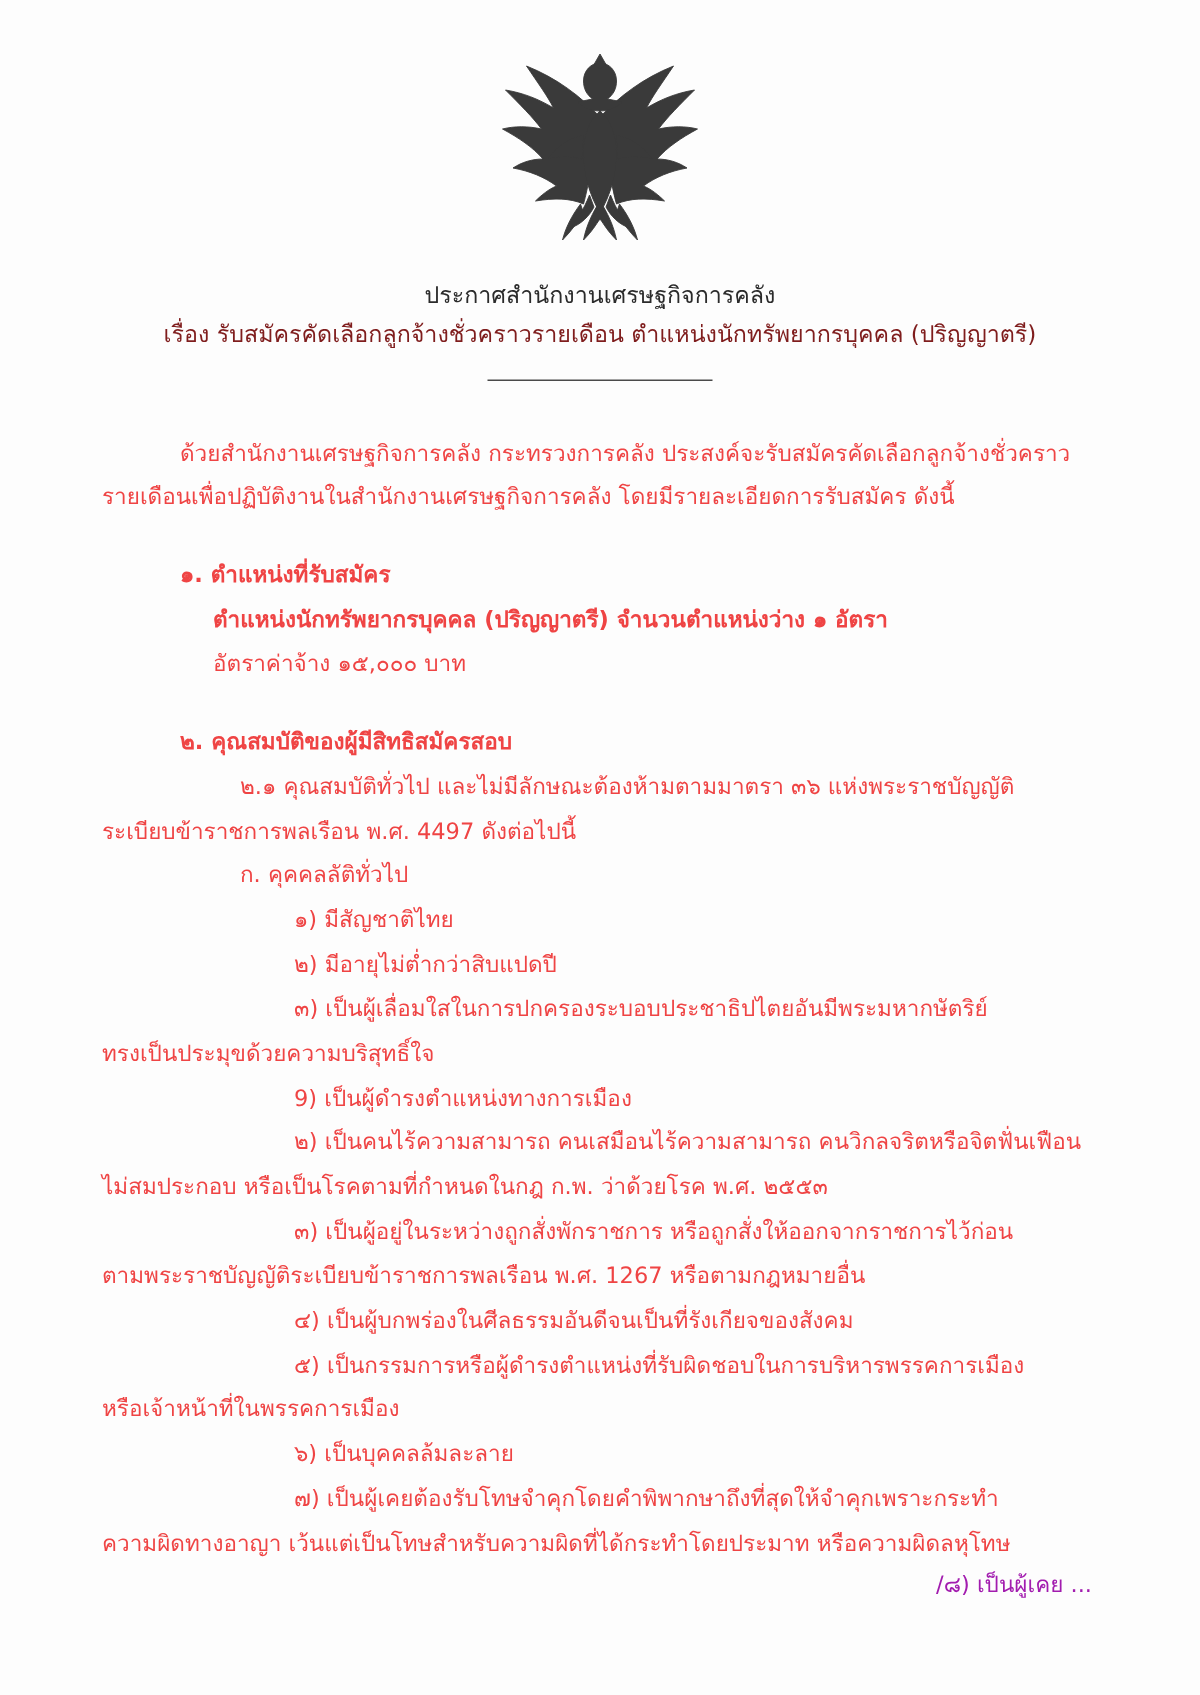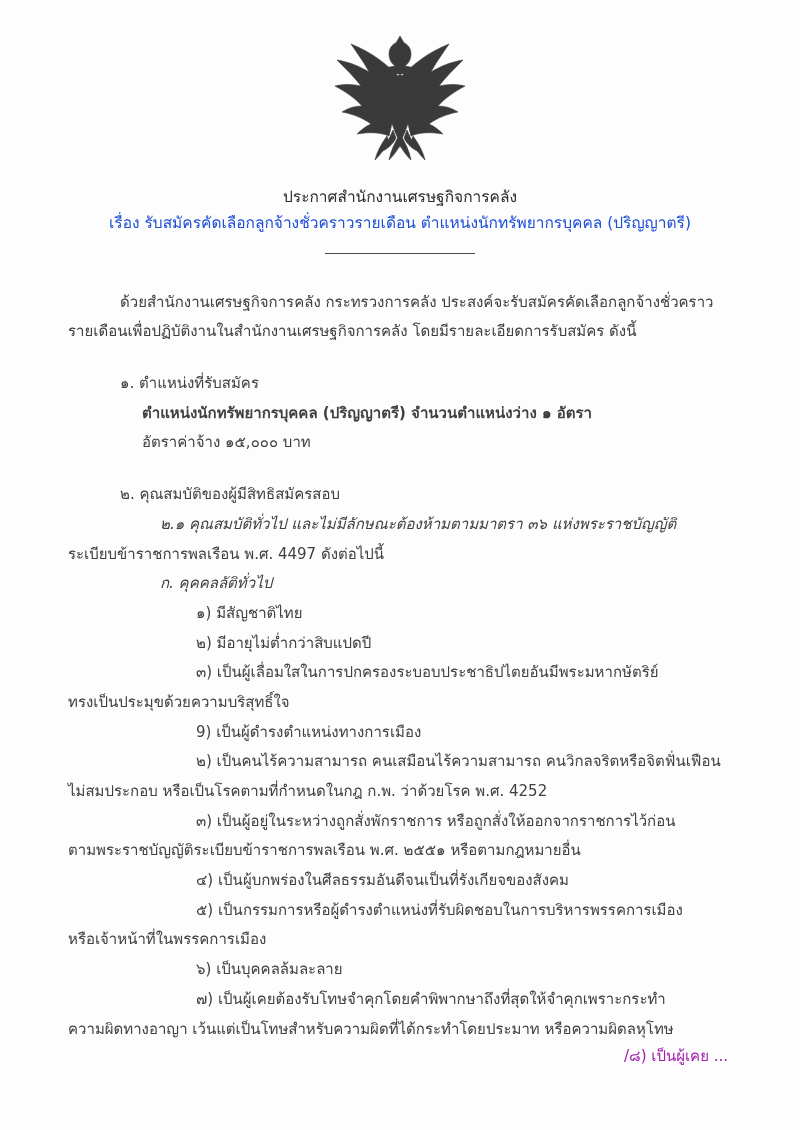--- a/index.html
+++ b/index.html
@@ -43,7 +43,7 @@
   }
   .doc-subtitle {
     font-size: 15.5px;
-    color: #1d4ed8;
+    color: #7f1d1d;
   }
   .rule {
     width: 150px;

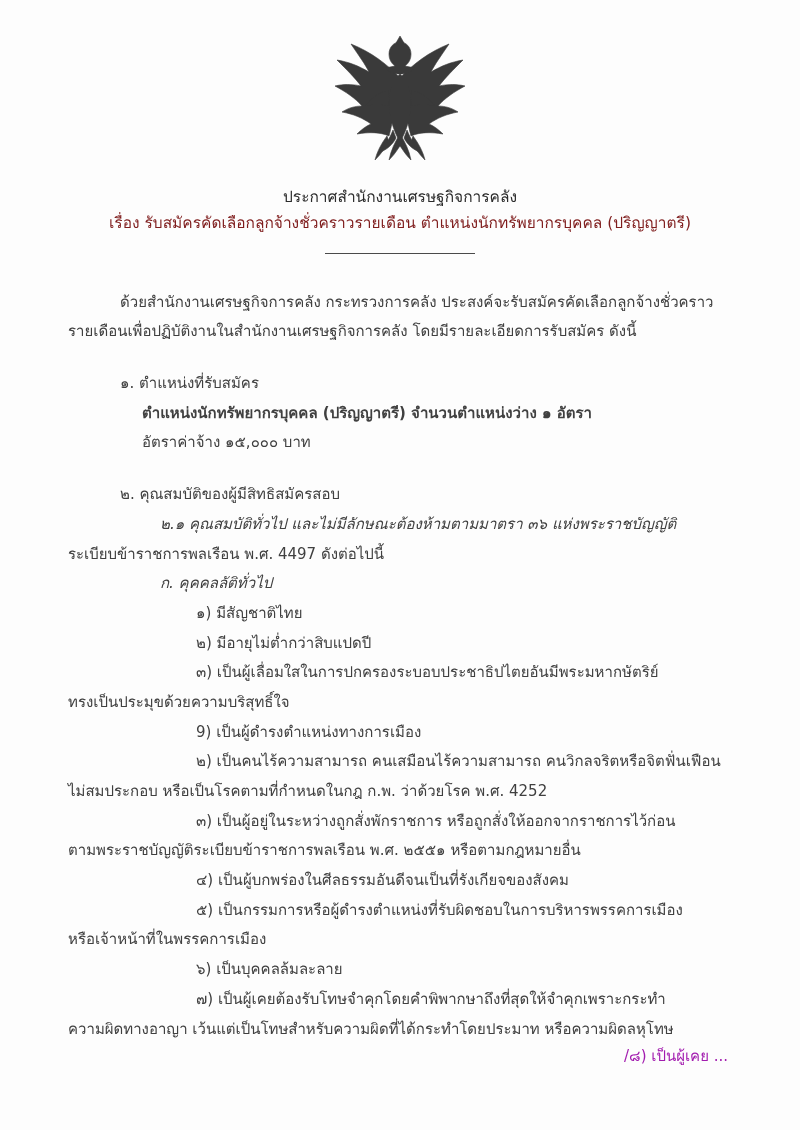--- a/index.html
+++ b/index.html
@@ -56,7 +56,7 @@
     margin-top: 34px;
     font-size: 15px;
     line-height: 1.98;
-    color: #404040;
+    color: #ef4444;
     text-align: left;
   }
   p {

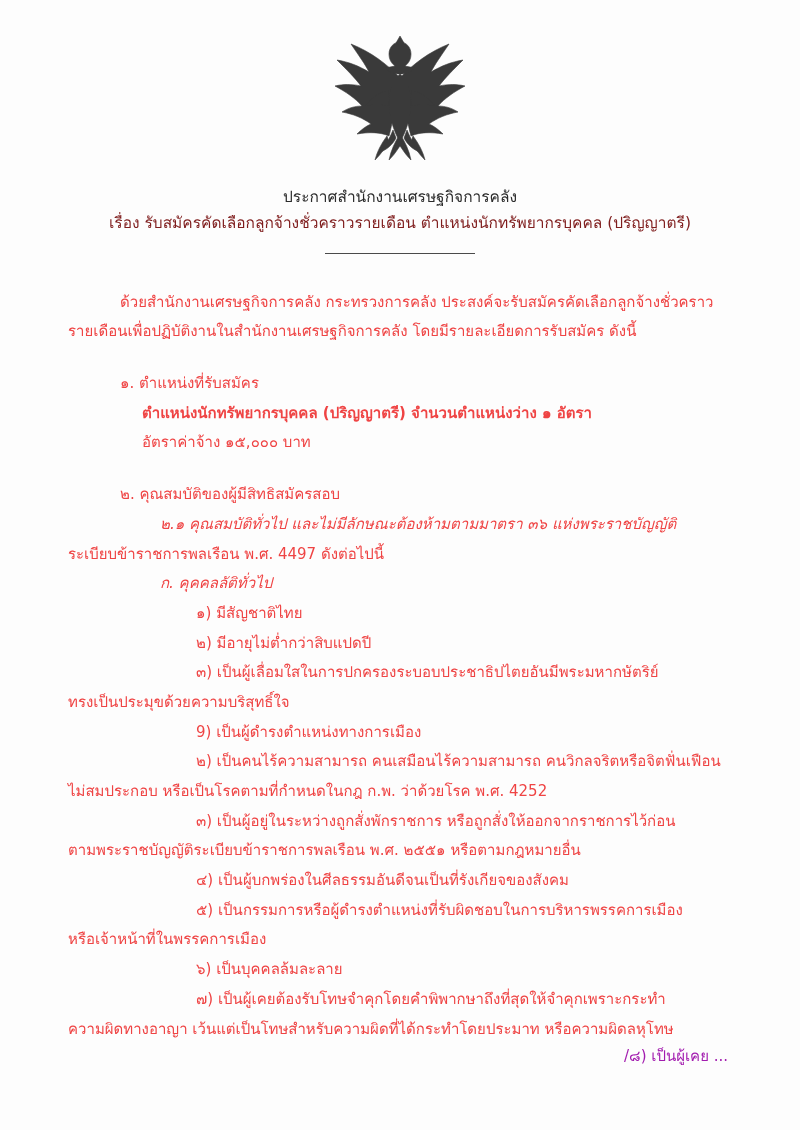--- a/index.html
+++ b/index.html
@@ -67,7 +67,7 @@
   .indent-4 { padding-left: 128px; }
   .section-head {
     padding-left: 52px;
-    font-weight: normal;
+    font-weight: bold;
     margin-top: 22px;
   }
   .section-sub {

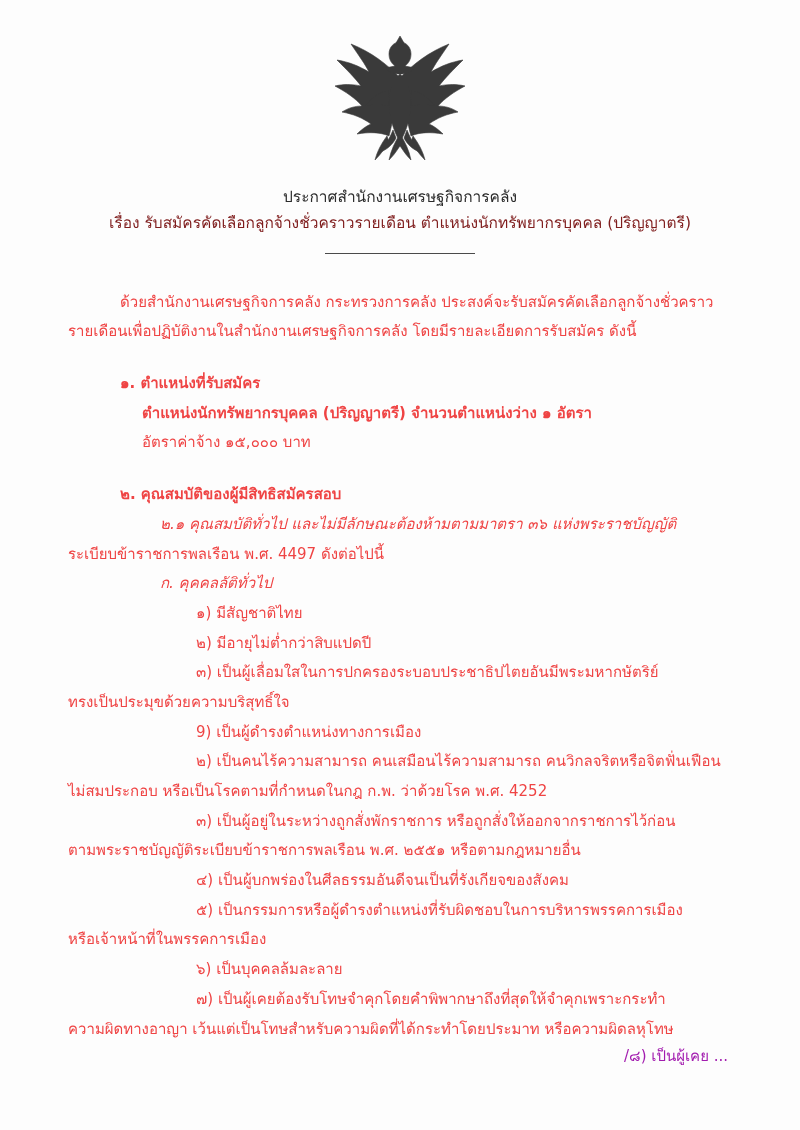--- a/index.html
+++ b/index.html
@@ -63,7 +63,7 @@
     margin: 0;
   }
   .indent-1 { text-indent: 52px; }
-  .indent-3 { padding-left: 92px; font-style: italic; }
+  .indent-3 { padding-left: 92px; }
   .indent-4 { padding-left: 128px; }
   .section-head {
     padding-left: 52px;

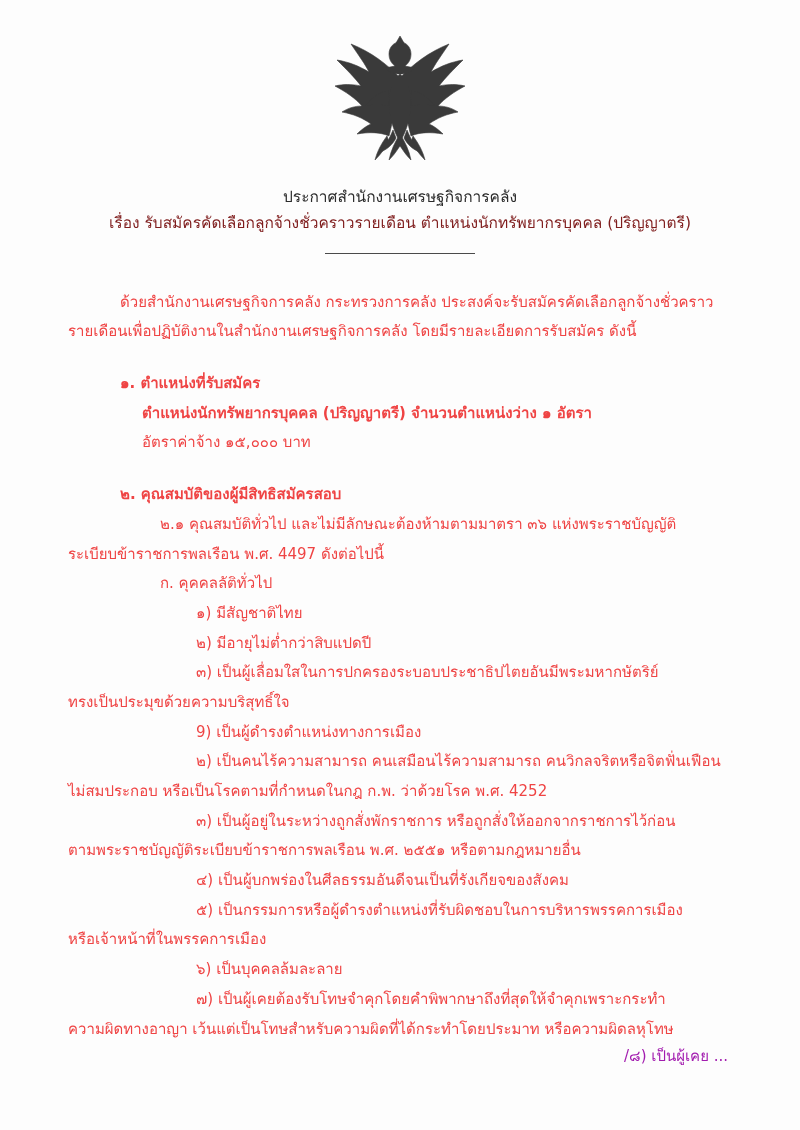--- a/index.html
+++ b/index.html
@@ -147,7 +147,7 @@
     <p class="indent-4">9) เป็นผู้ดำรงตำแหน่งทางการเมือง</p>
 
     <p class="indent-4">๒) เป็นคนไร้ความสามารถ คนเสมือนไร้ความสามารถ คนวิกลจริตหรือจิตฟั่นเฟือน</p>
-    <p class="wrap-line">ไม่สมประกอบ หรือเป็นโรคตามที่กำหนดในกฎ ก.พ. ว่าด้วยโรค พ.ศ. 4252</p>
+    <p class="wrap-line">ไม่สมประกอบ หรือเป็นโรคตามที่กำหนดในกฎ ก.พ. ว่าด้วยโรค พ.ศ. ๒๕๕๓</p>
 
     <p class="indent-4">๓) เป็นผู้อยู่ในระหว่างถูกสั่งพักราชการ หรือถูกสั่งให้ออกจากราชการไว้ก่อน</p>
     <p class="wrap-line">ตามพระราชบัญญัติระเบียบข้าราชการพลเรือน พ.ศ. ๒๕๕๑ หรือตามกฎหมายอื่น</p>

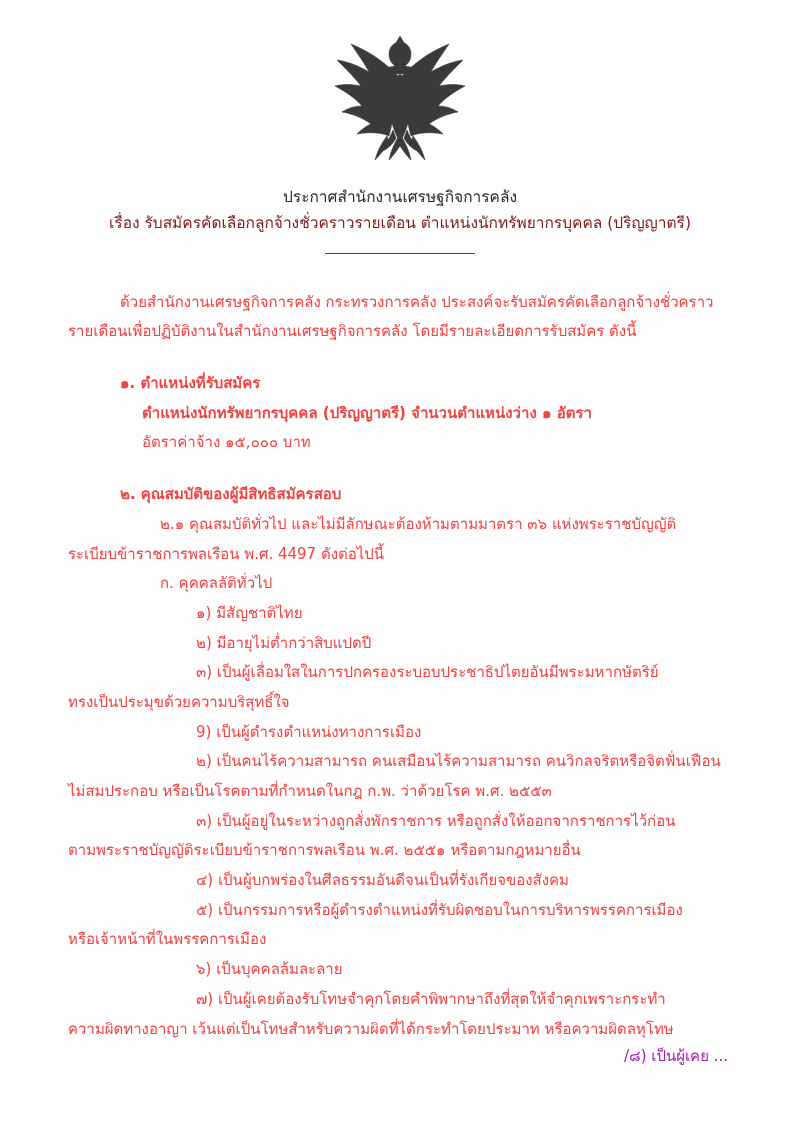--- a/index.html
+++ b/index.html
@@ -150,7 +150,7 @@
     <p class="wrap-line">ไม่สมประกอบ หรือเป็นโรคตามที่กำหนดในกฎ ก.พ. ว่าด้วยโรค พ.ศ. ๒๕๕๓</p>
 
     <p class="indent-4">๓) เป็นผู้อยู่ในระหว่างถูกสั่งพักราชการ หรือถูกสั่งให้ออกจากราชการไว้ก่อน</p>
-    <p class="wrap-line">ตามพระราชบัญญัติระเบียบข้าราชการพลเรือน พ.ศ. ๒๕๕๑ หรือตามกฎหมายอื่น</p>
+    <p class="wrap-line">ตามพระราชบัญญัติระเบียบข้าราชการพลเรือน พ.ศ. 1267 หรือตามกฎหมายอื่น</p>
 
     <p class="indent-4">๔) เป็นผู้บกพร่องในศีลธรรมอันดีจนเป็นที่รังเกียจของสังคม</p>
 

